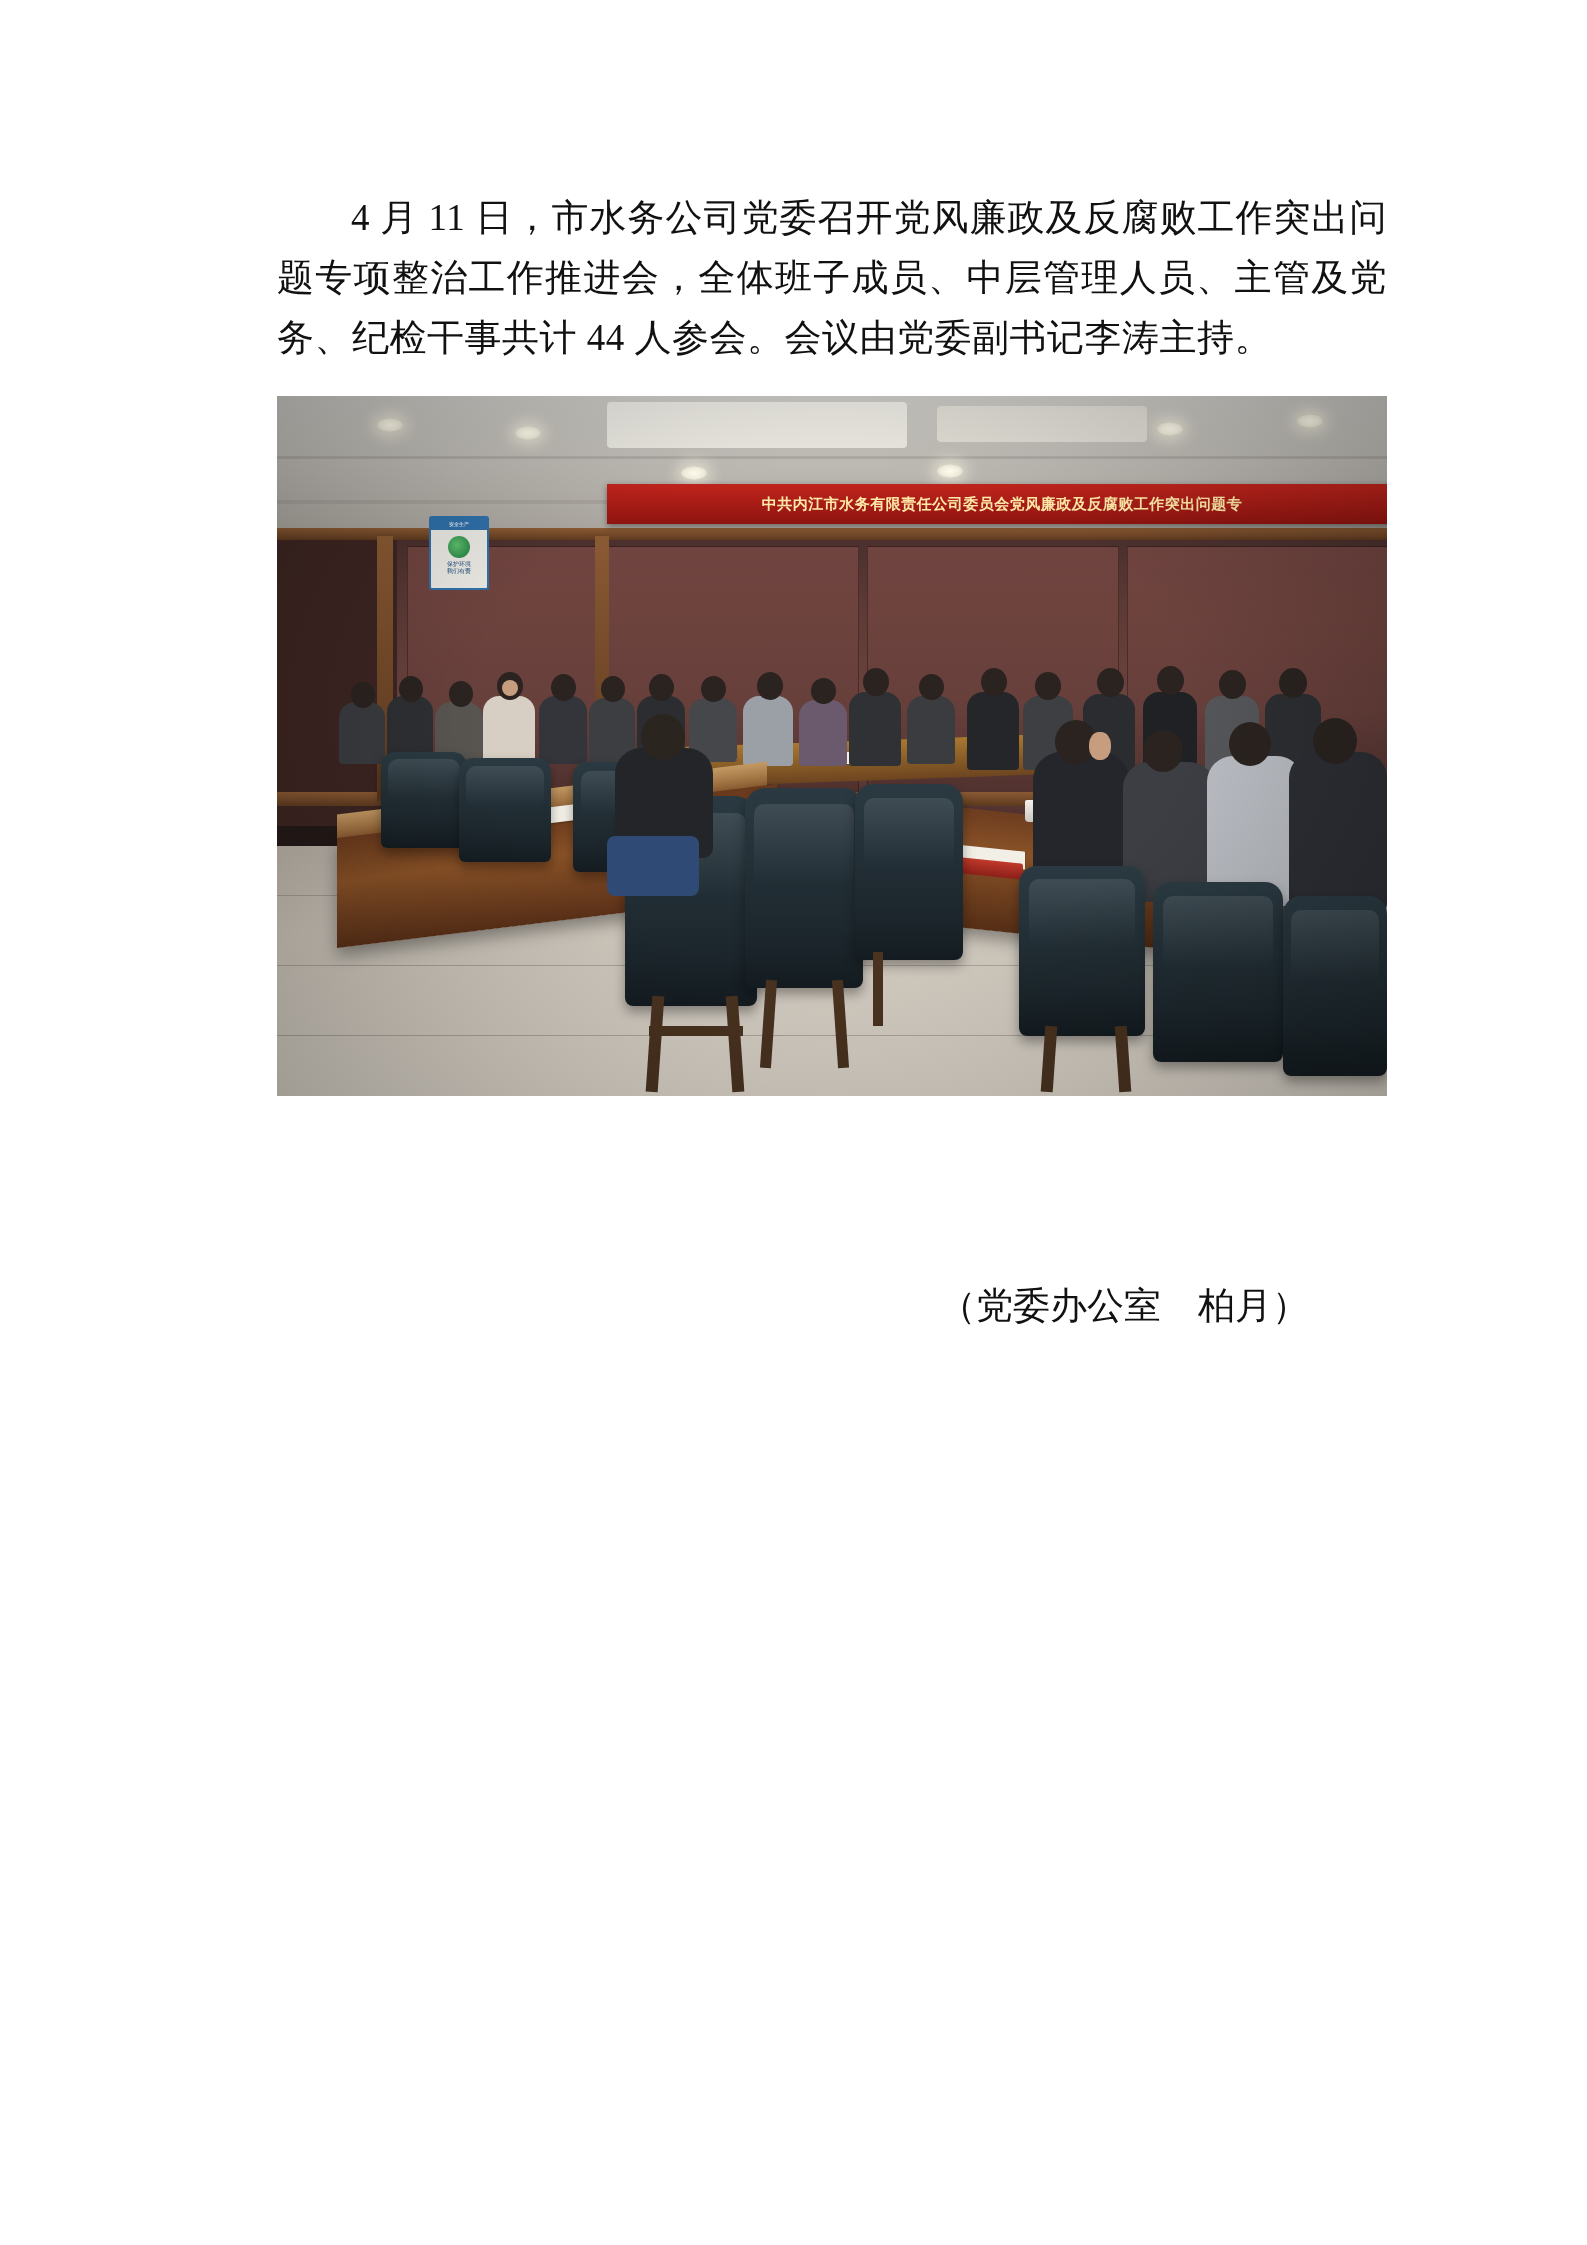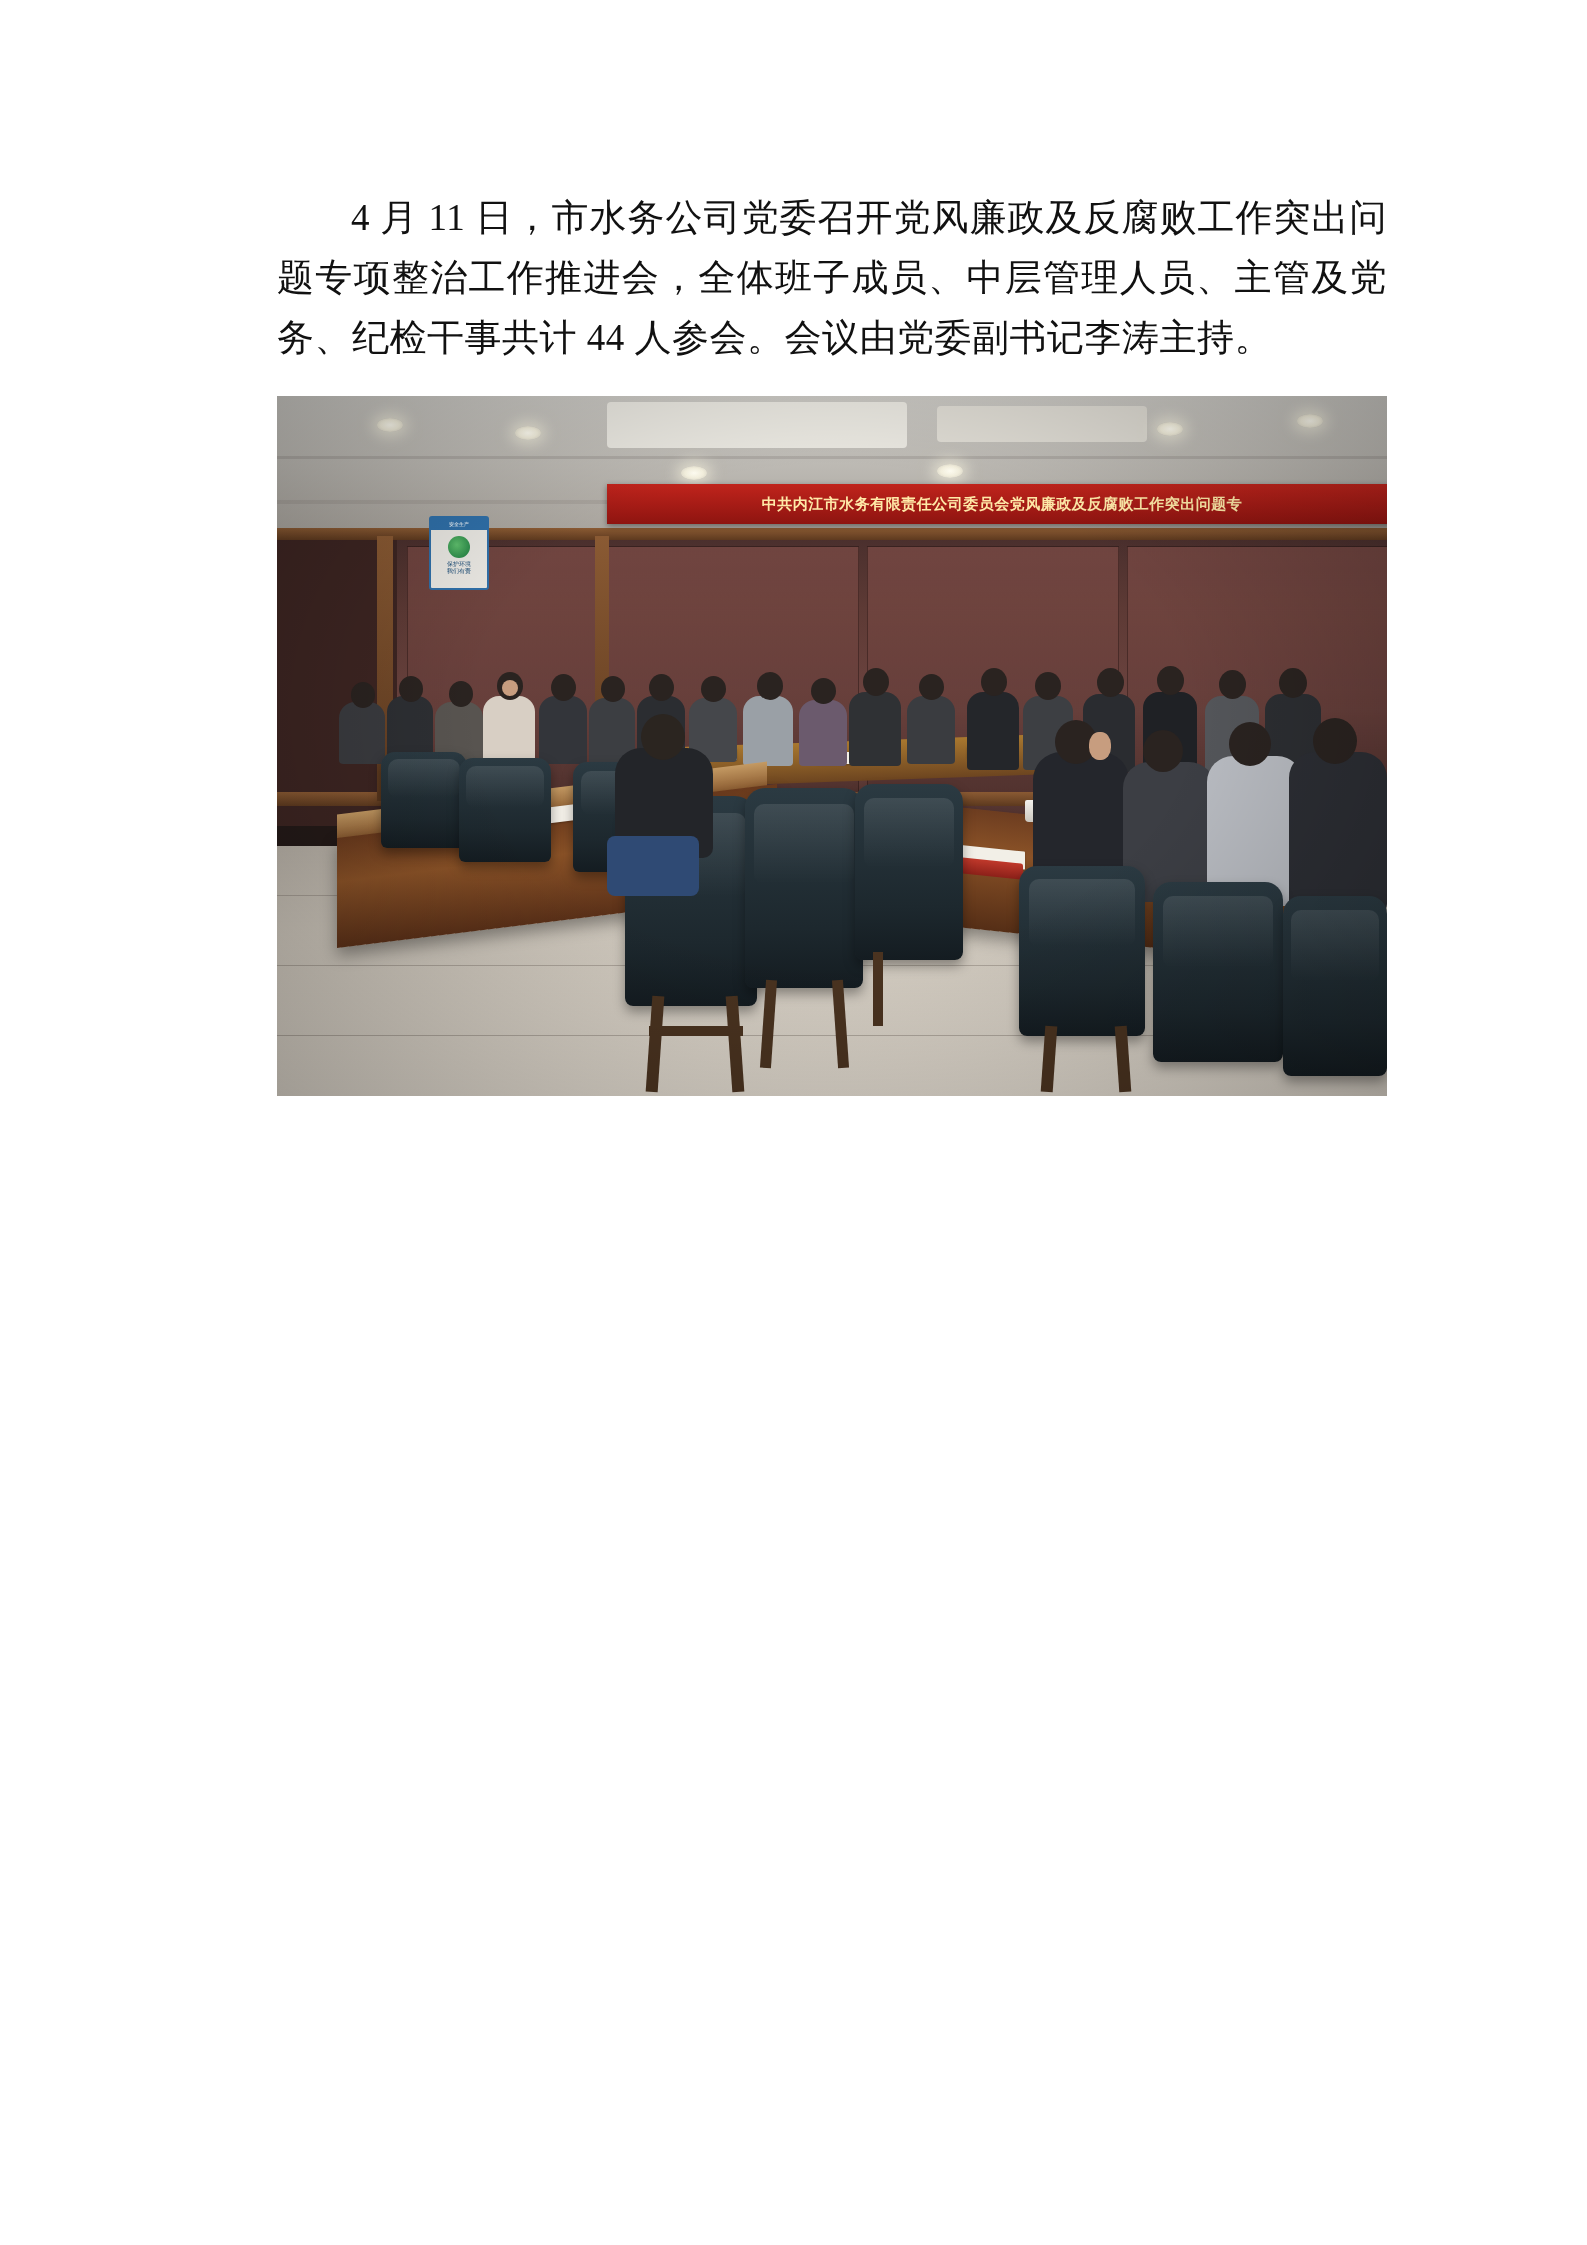--- a/index.html
+++ b/index.html
@@ -422,6 +422,7 @@
     </div>
 
 
+    <div class="signature">（党委办公室　柏月）</div>
   </div>
 </div>
 

